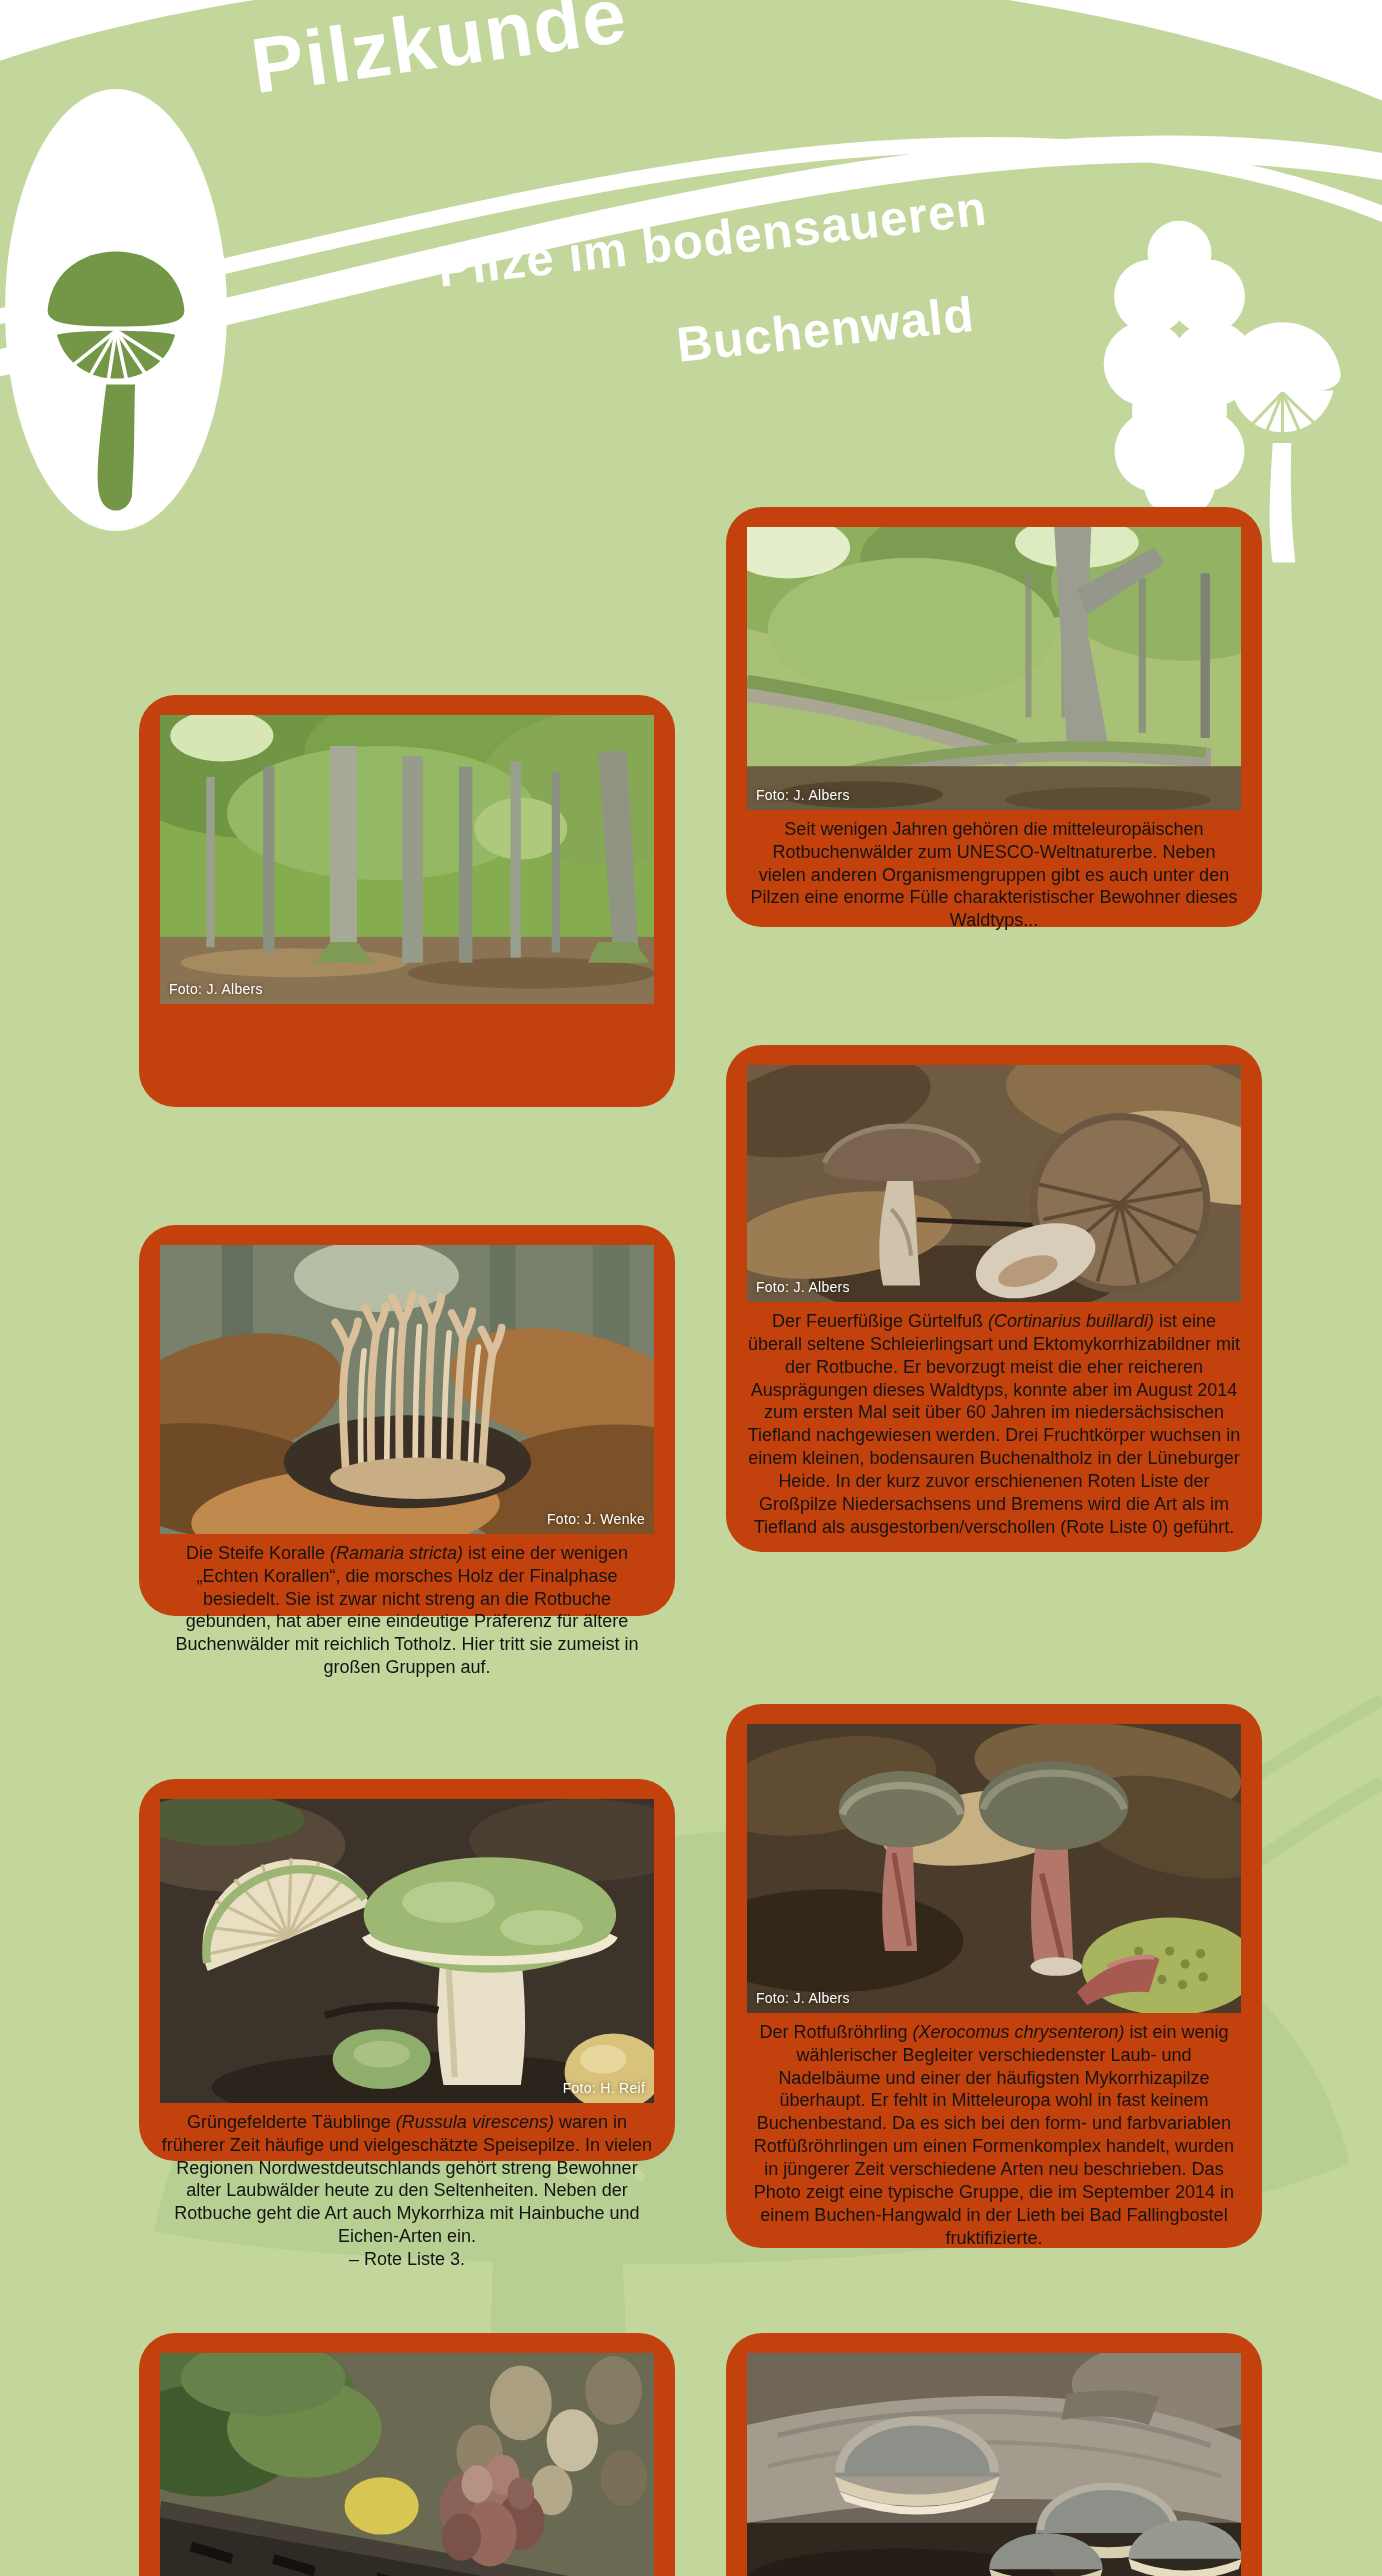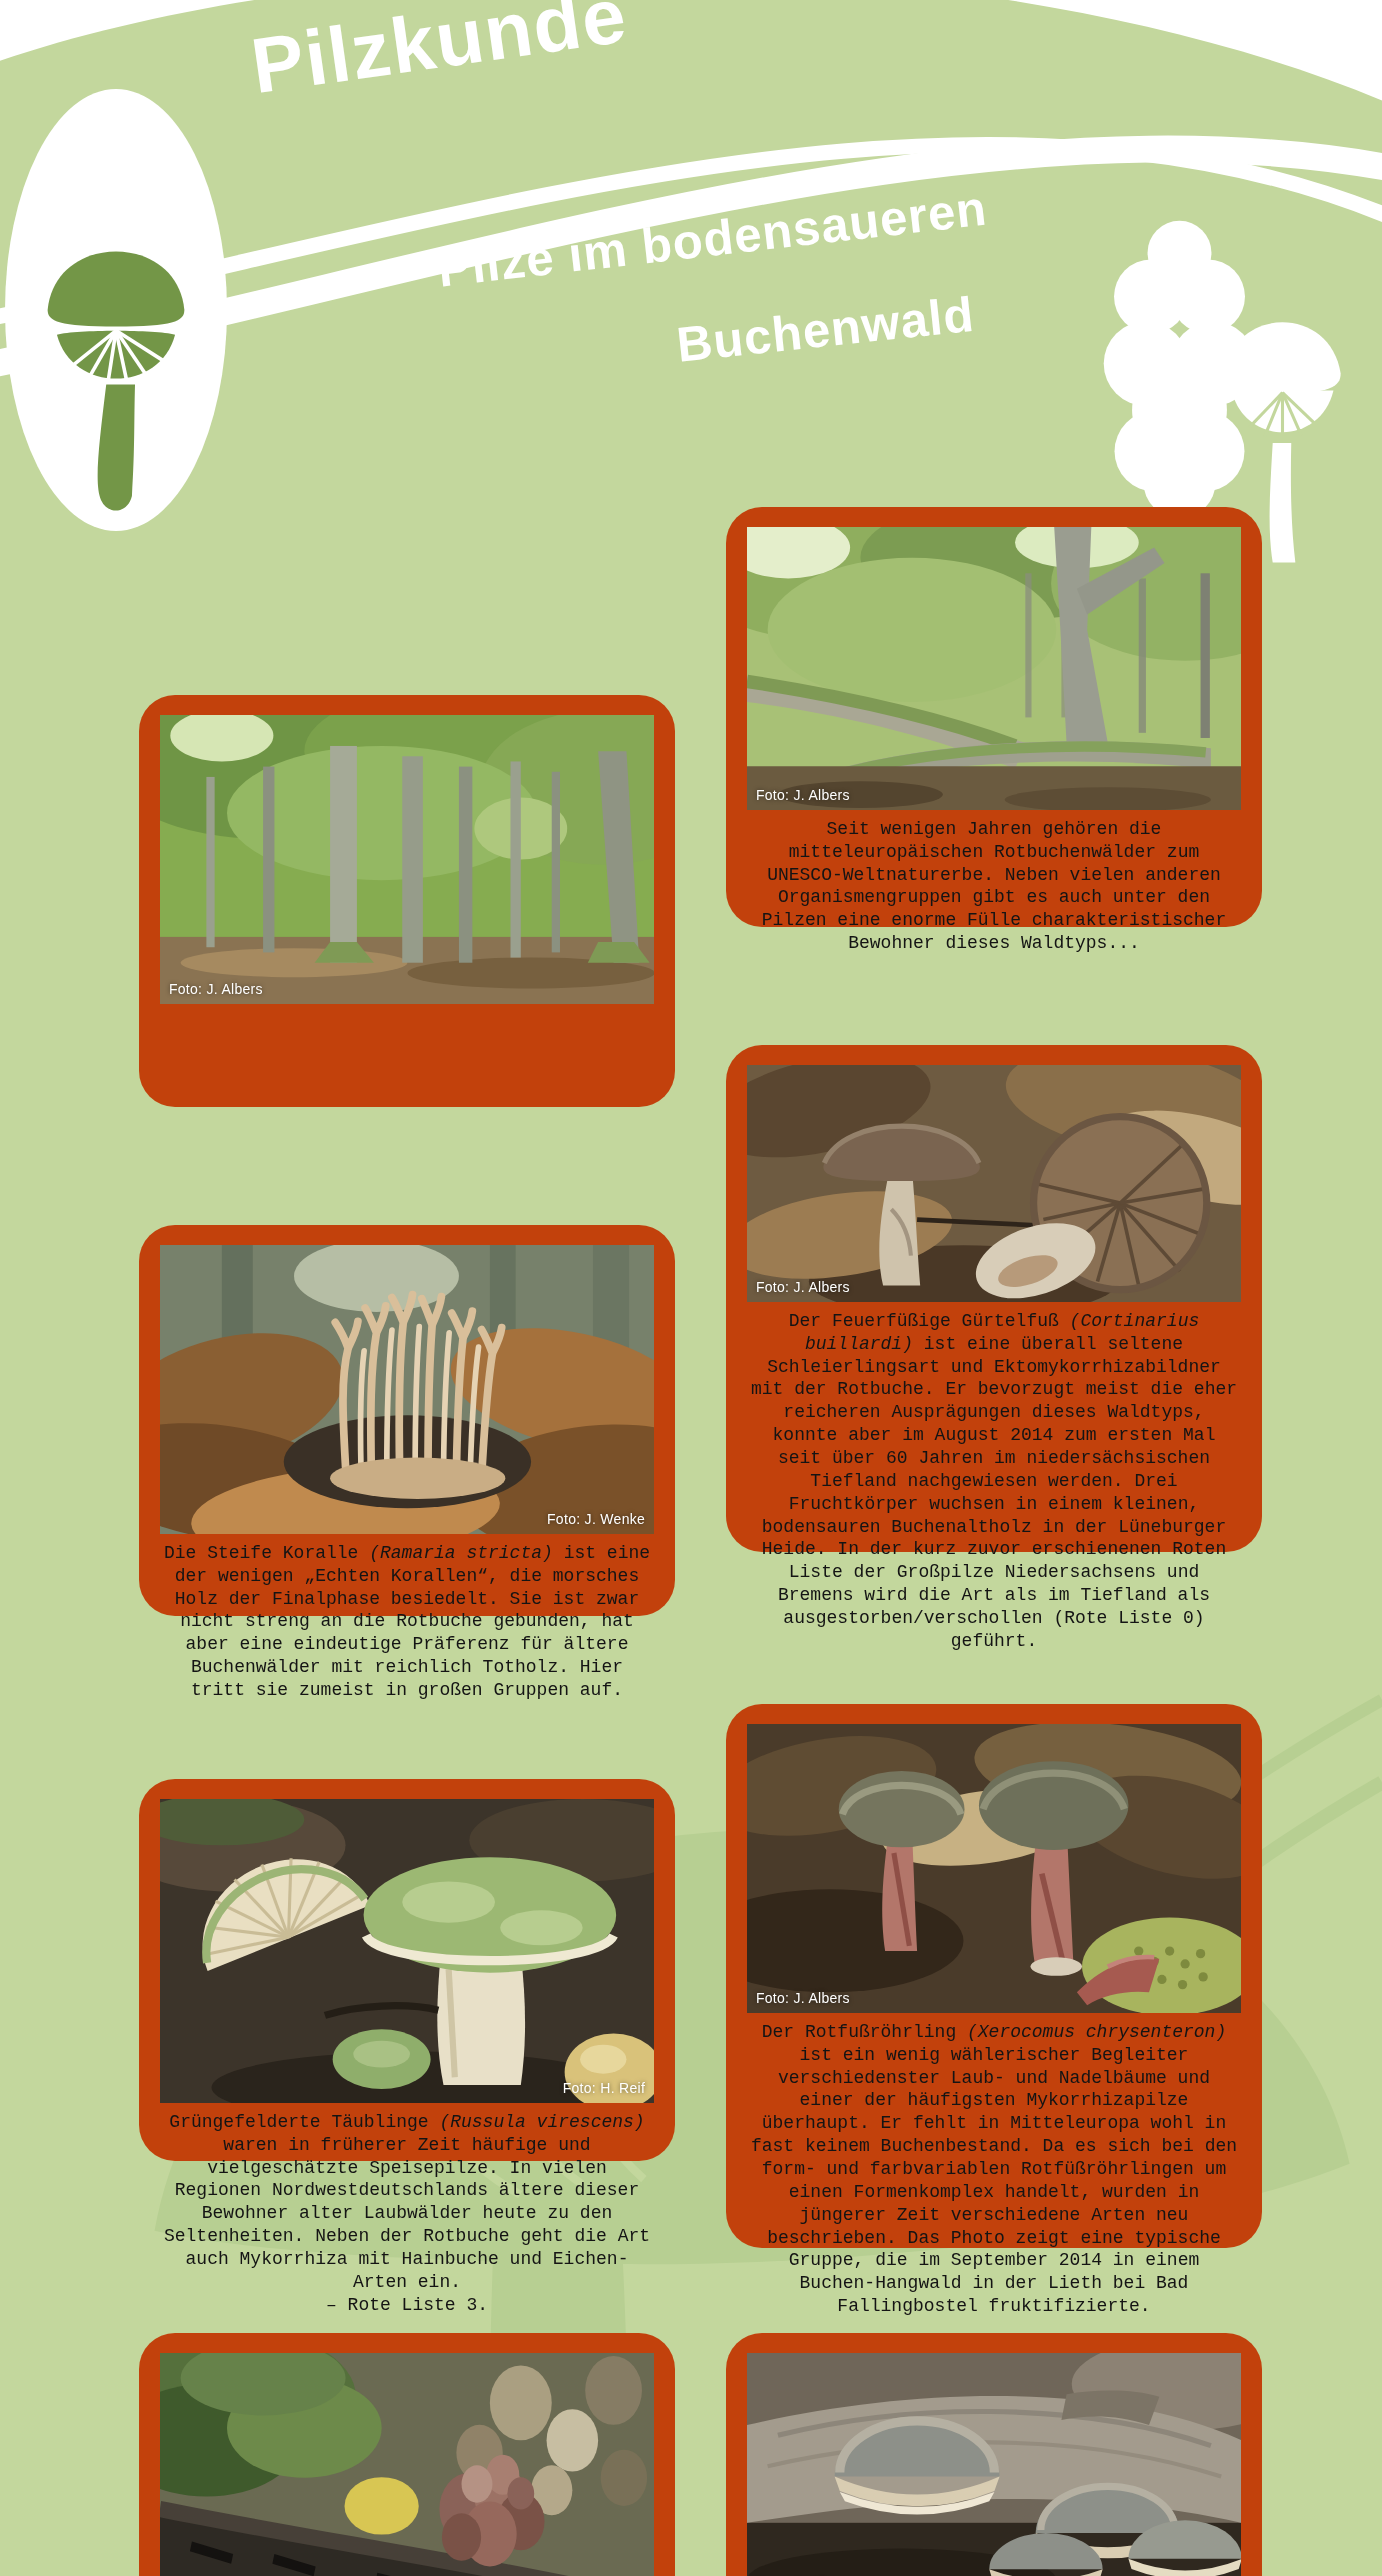--- a/index.html
+++ b/index.html
@@ -27,7 +27,7 @@
   .credit{position:absolute;bottom:6.2px;color:#ffffff;font-size:14px;letter-spacing:0.3px;
         text-shadow:0 0 4.1px rgba(0,0,0,.55);}
   .credit.left{left:9.3px;} .credit.right{right:9.3px;}
-  .caption{flex:1 1 auto;display:flex;align-items:flex-start;justify-content:center;padding-top:8.2px;font-family:Liberation Mono, monospace;}
+  .caption{flex:1 1 auto;display:flex;align-items:flex-end;justify-content:center;padding-top:8.2px;}
   .caption .inner{width:100%;text-align:center;font-size:18px;line-height:1.27;color:#141414;}
 </style>
 </head>

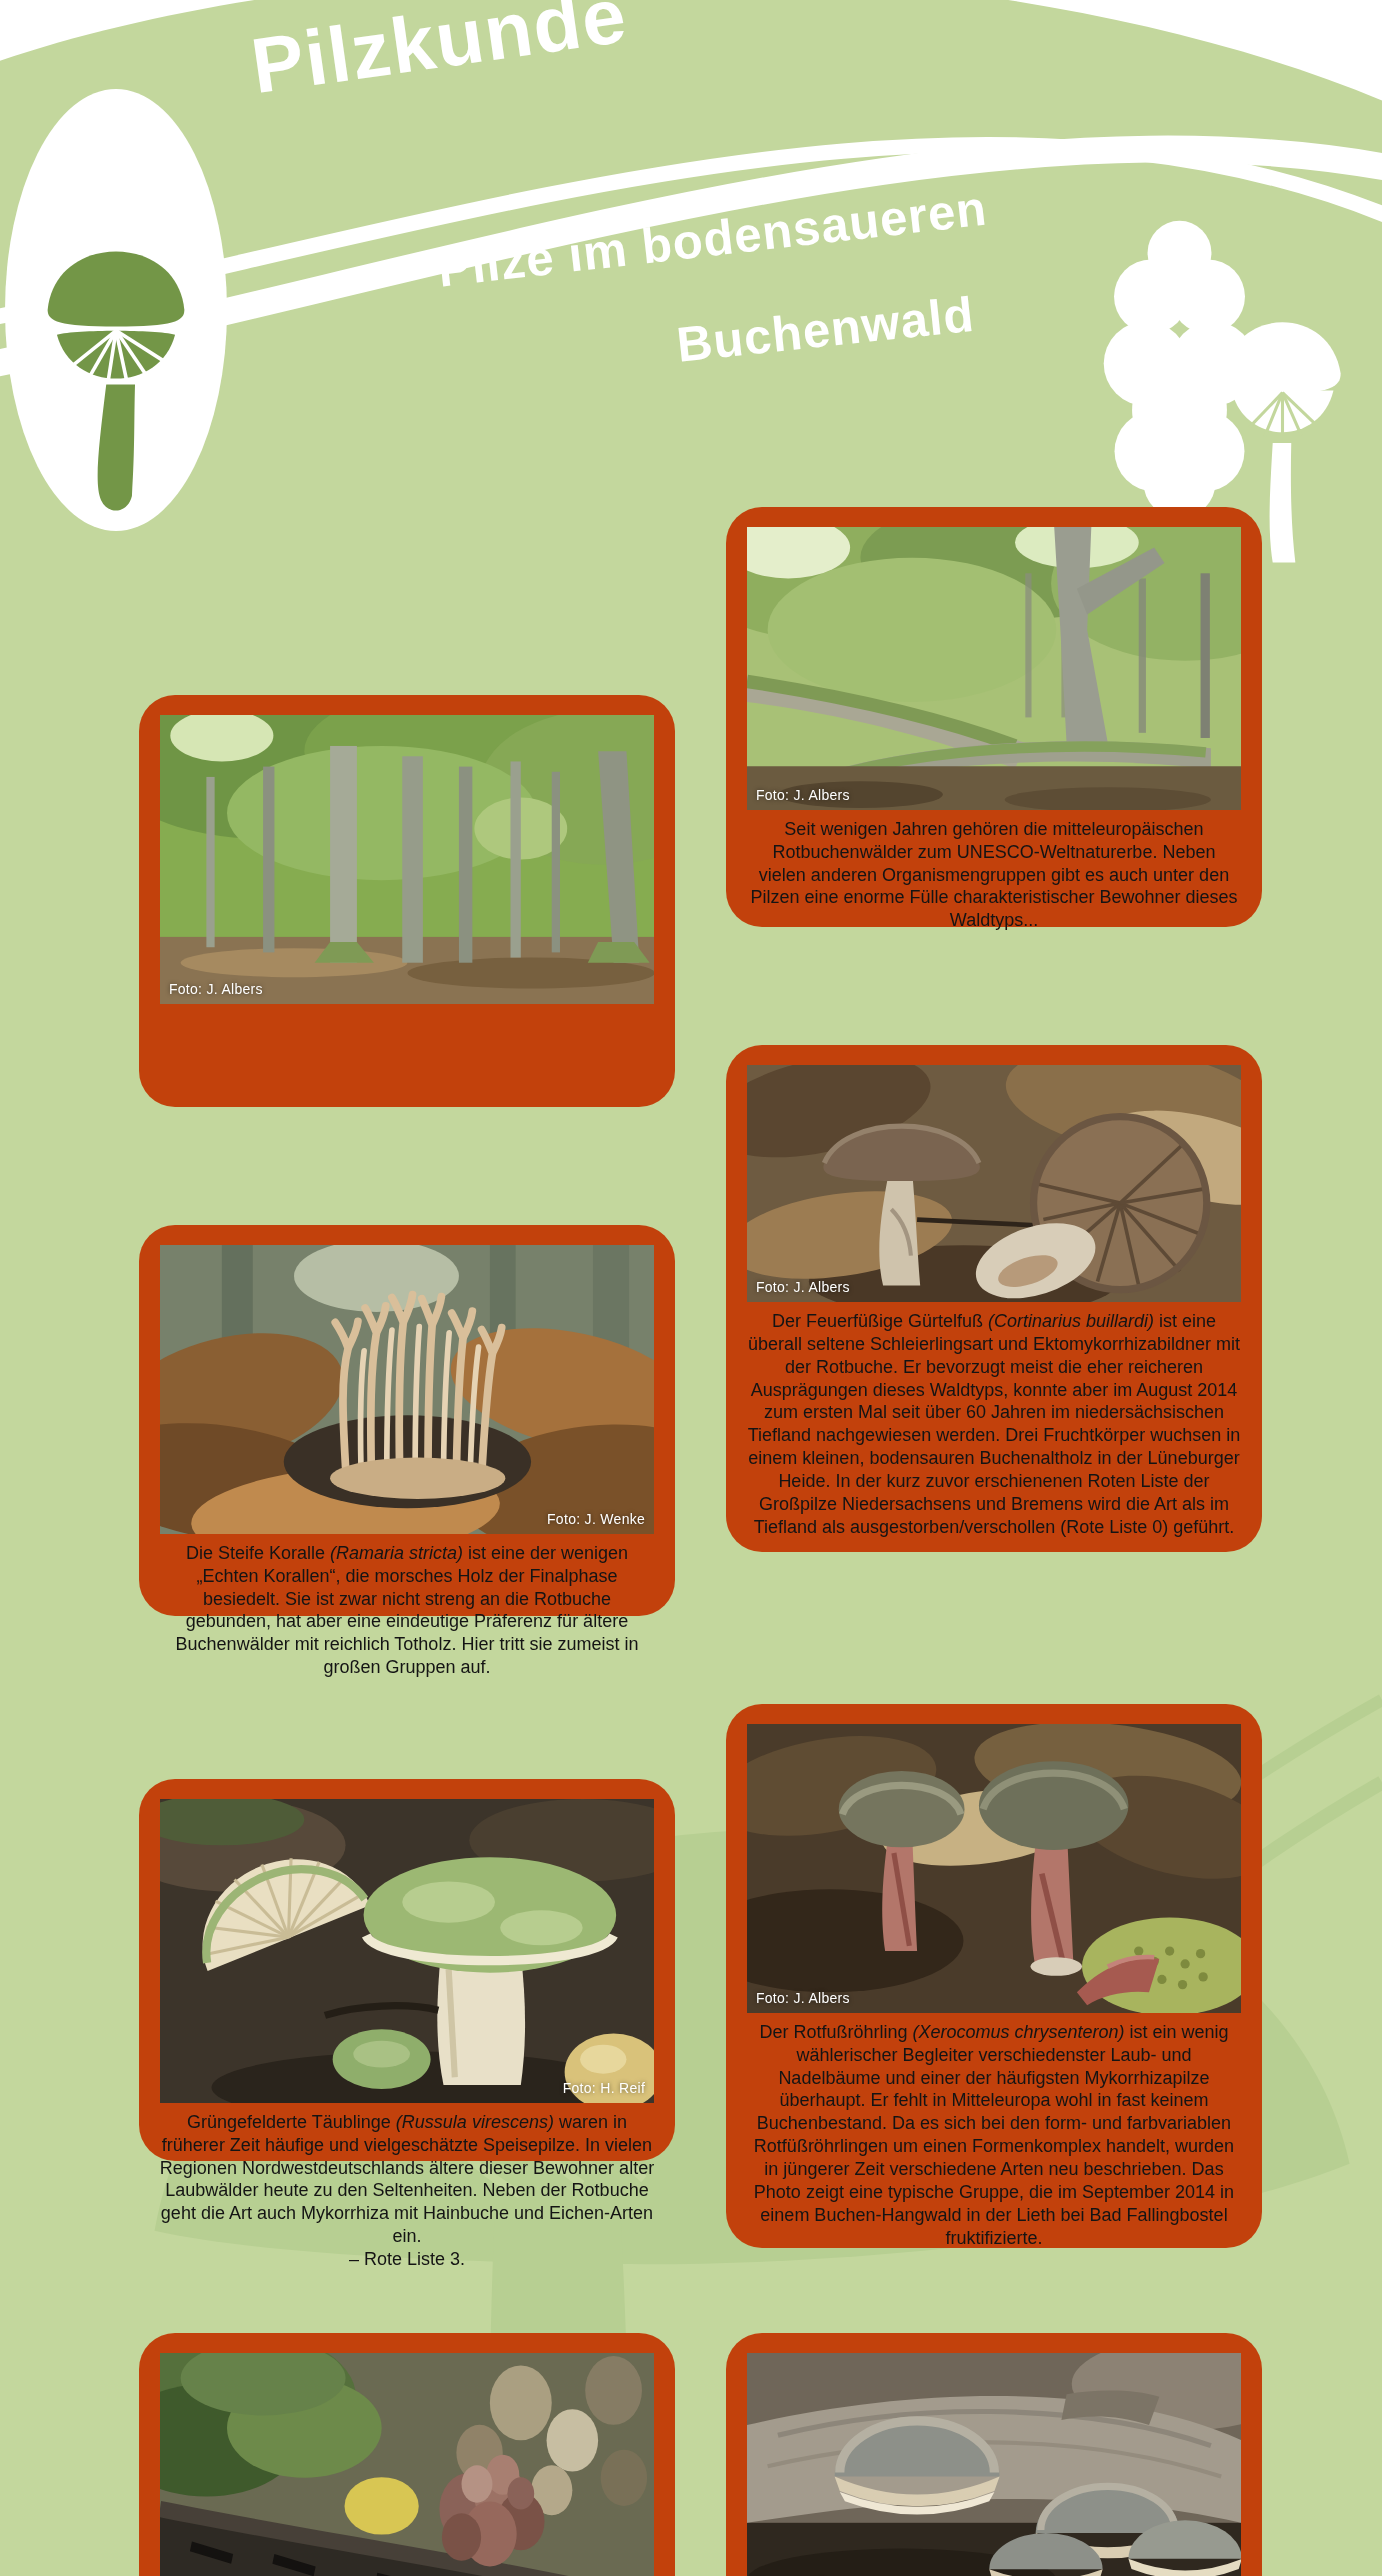--- a/index.html
+++ b/index.html
@@ -315,7 +315,7 @@
       <span class="credit right">Foto: H. Reif</span>
     </div>
     <div class="caption">
-        <div class="inner"><span>Grüngefelderte Täublinge </span><i>(Russula virescens)</i><span> waren in früherer Zeit häufige und vielgeschätzte Speisepilze. In vielen Regionen Nordwestdeutschlands ältere dieser Bewohner alter Laubwälder heute zu den Seltenheiten. Neben der Rotbuche geht die Art auch Mykorrhiza mit Hainbuche und Eichen-Arten ein.</span><br><span>– Rote Liste 3.</span></div>
+        <div class="inner"><span>Grüngefelderte Täublinge </span><i>(Russula virescens)</i><span> waren in früherer Zeit häufige und vielgeschätzte Speisepilze. In vielen Regionen Nordwestdeutschlands gehört streng Bewohner alter Laubwälder heute zu den Seltenheiten. Neben der Rotbuche geht die Art auch Mykorrhiza mit Hainbuche und Eichen-Arten ein.</span><br><span>– Rote Liste 3.</span></div>
       </div>
   </div>
 

